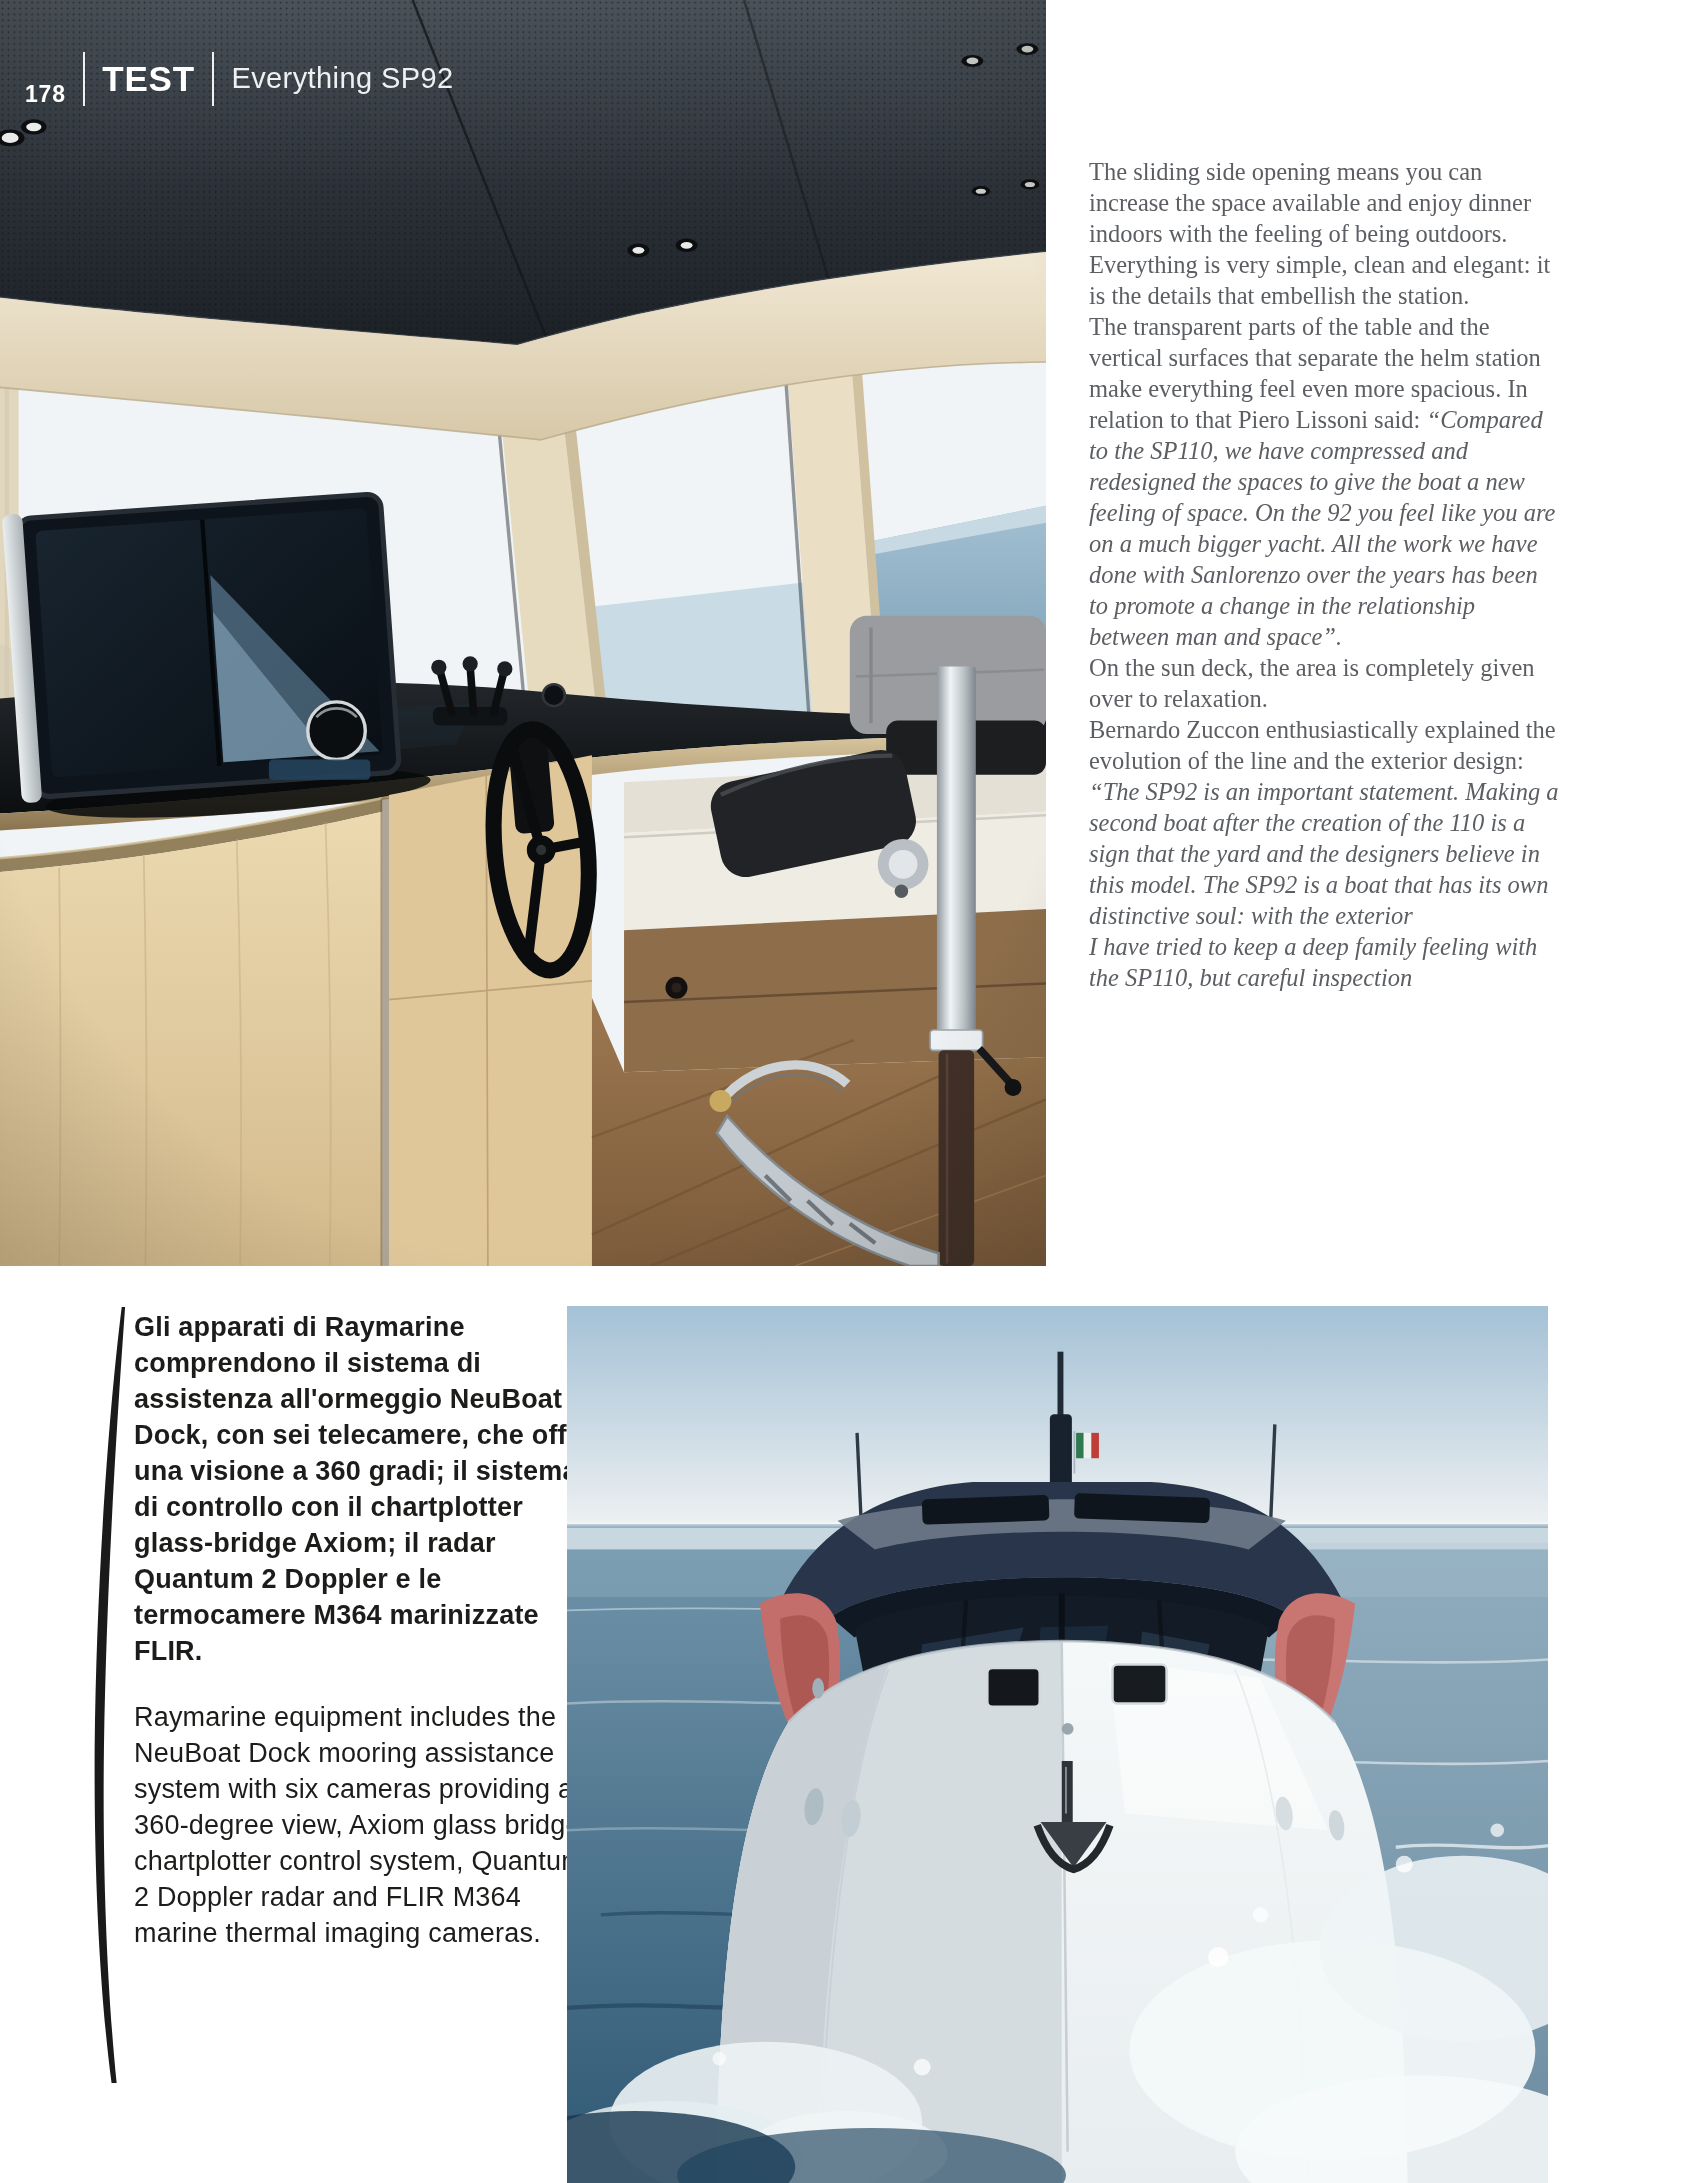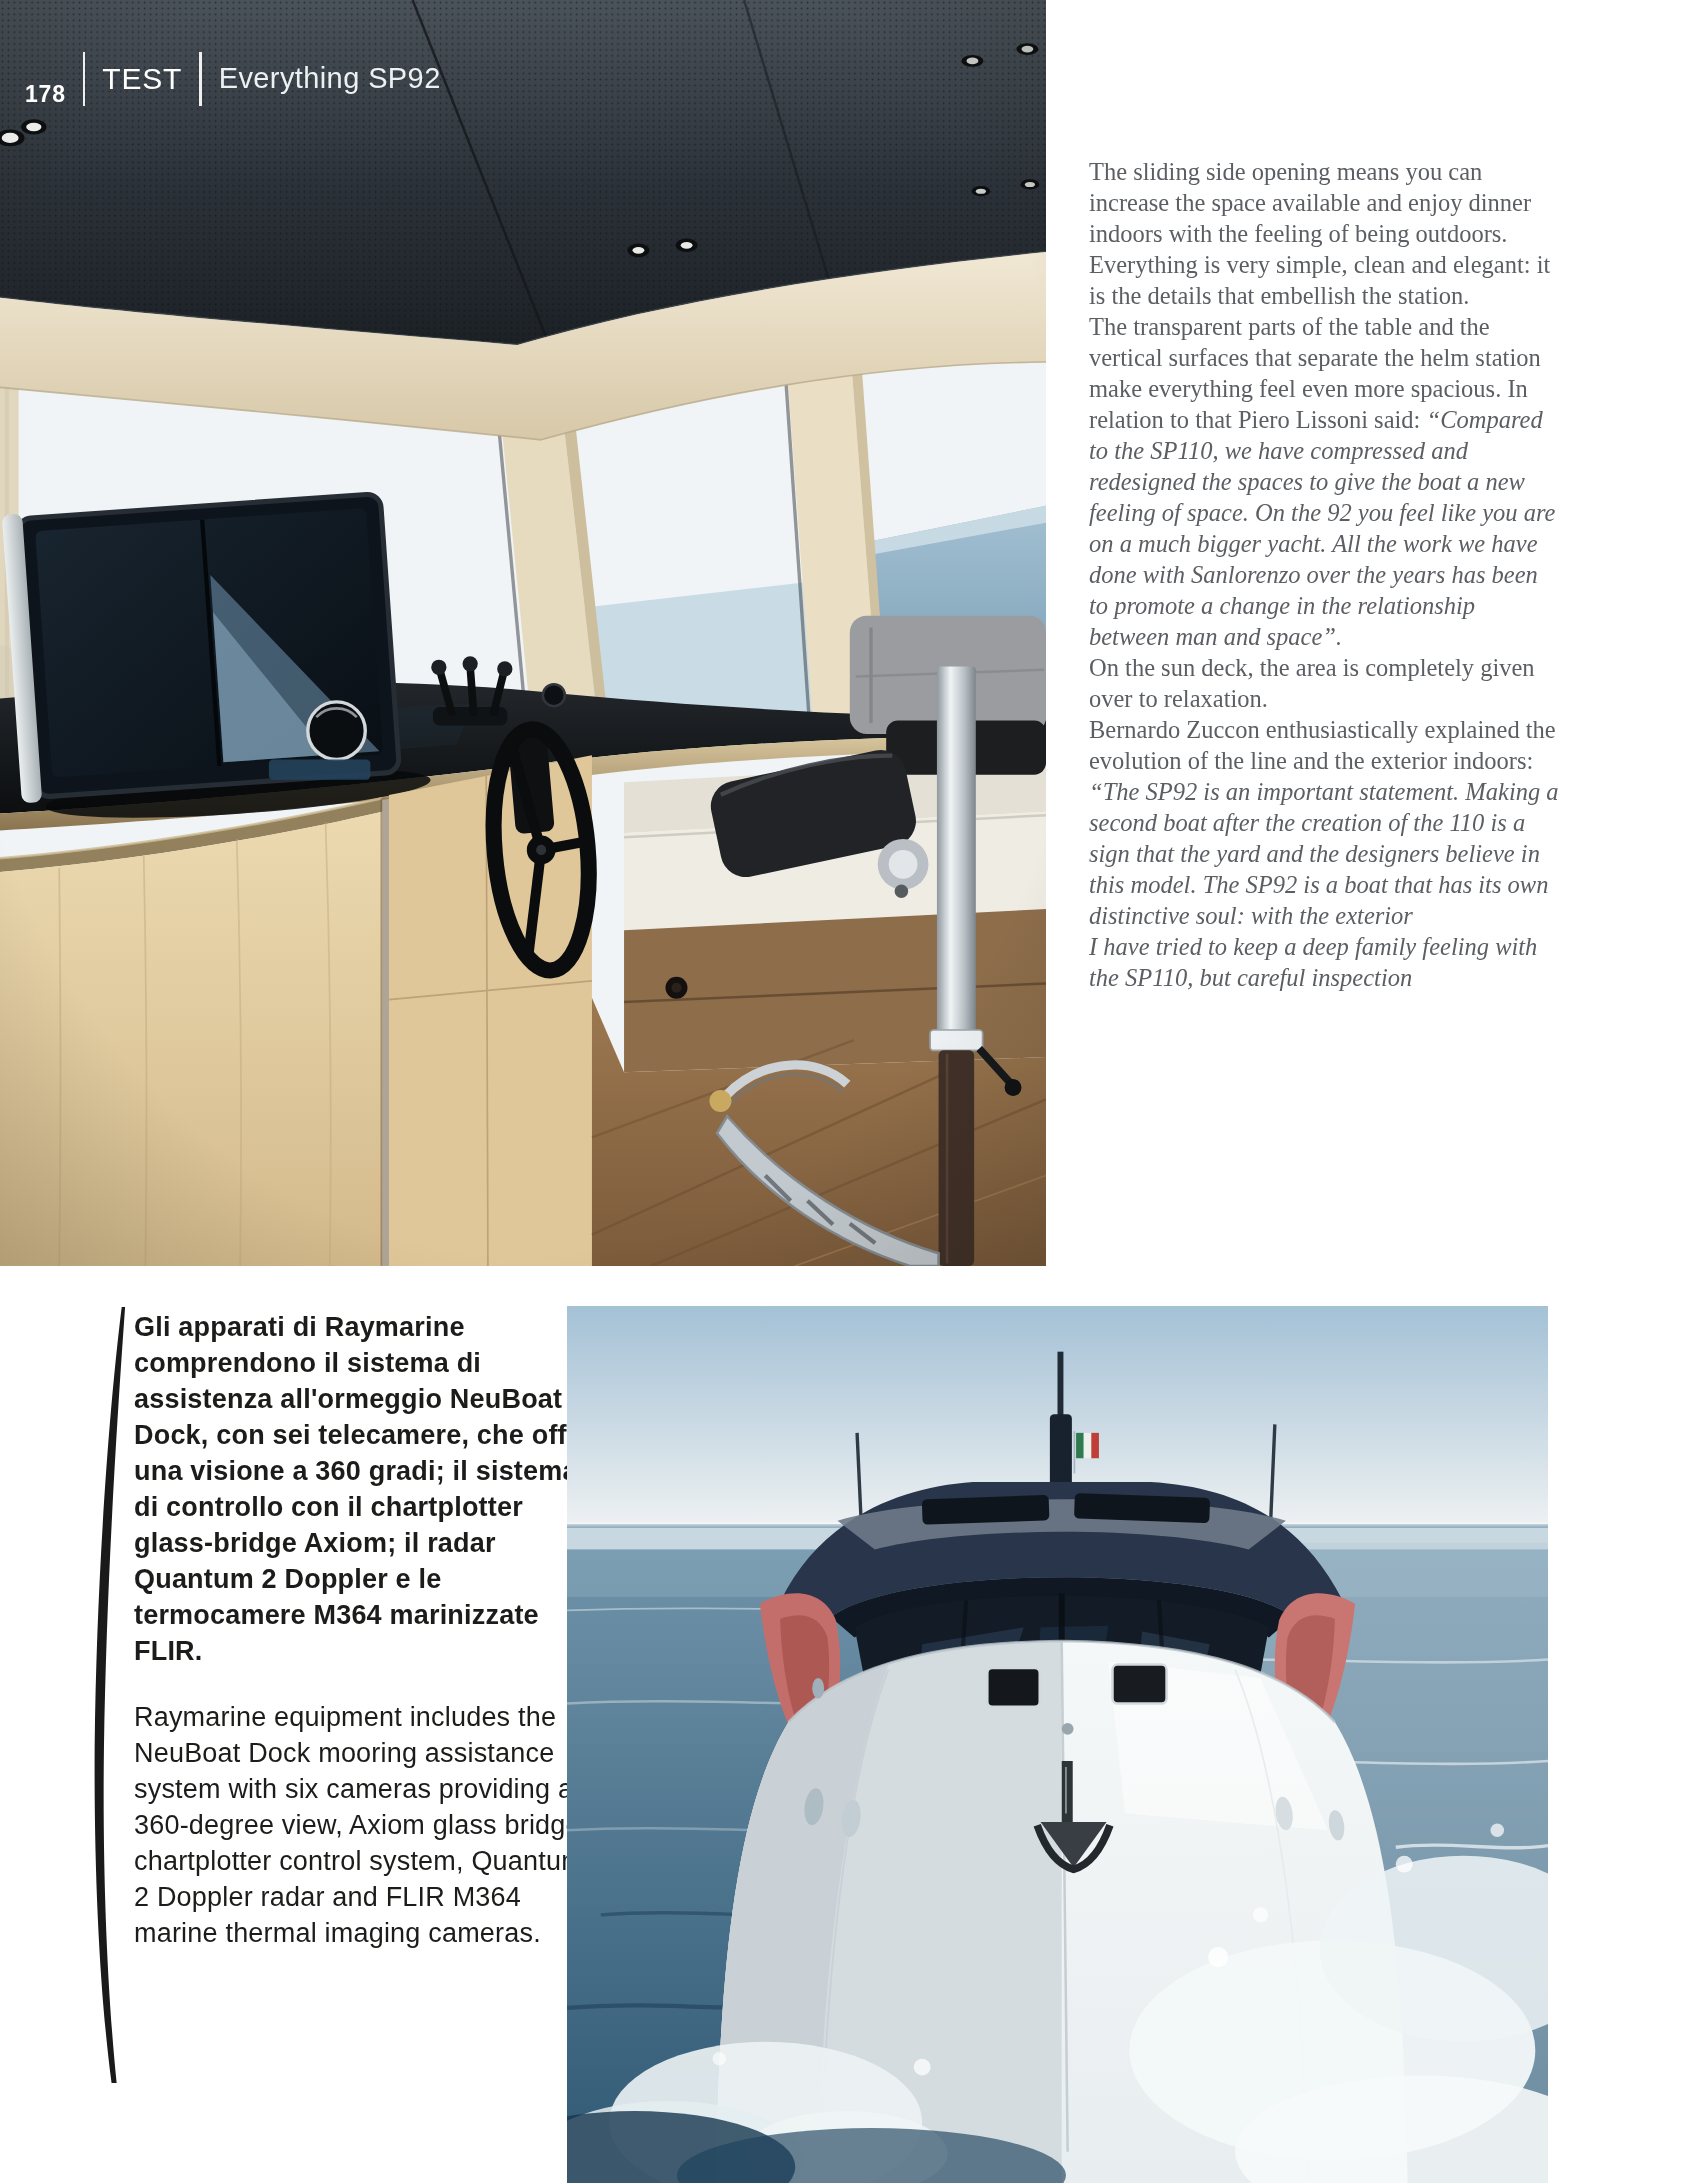--- a/index.html
+++ b/index.html
@@ -16,7 +16,7 @@
   }
   .page-header .num{font-size:23px;font-weight:700;letter-spacing:0.8px;margin-top:32px;}
   .page-header .sep{width:2.5px;height:54px;background:rgba(255,255,255,.92);margin:0 17px;}
-  .page-header .section{font-size:30px;font-weight:400;letter-spacing:0.8px;font-stretch:condensed;}
+  .page-header .section{font-size:35px;font-weight:700;letter-spacing:0.8px;font-stretch:condensed;}
   .page-header .model{font-size:29px;font-weight:300;letter-spacing:0.4px;color:#eef1f3;}
   .article-col{
     position:absolute;left:1089px;top:156px;width:470px;

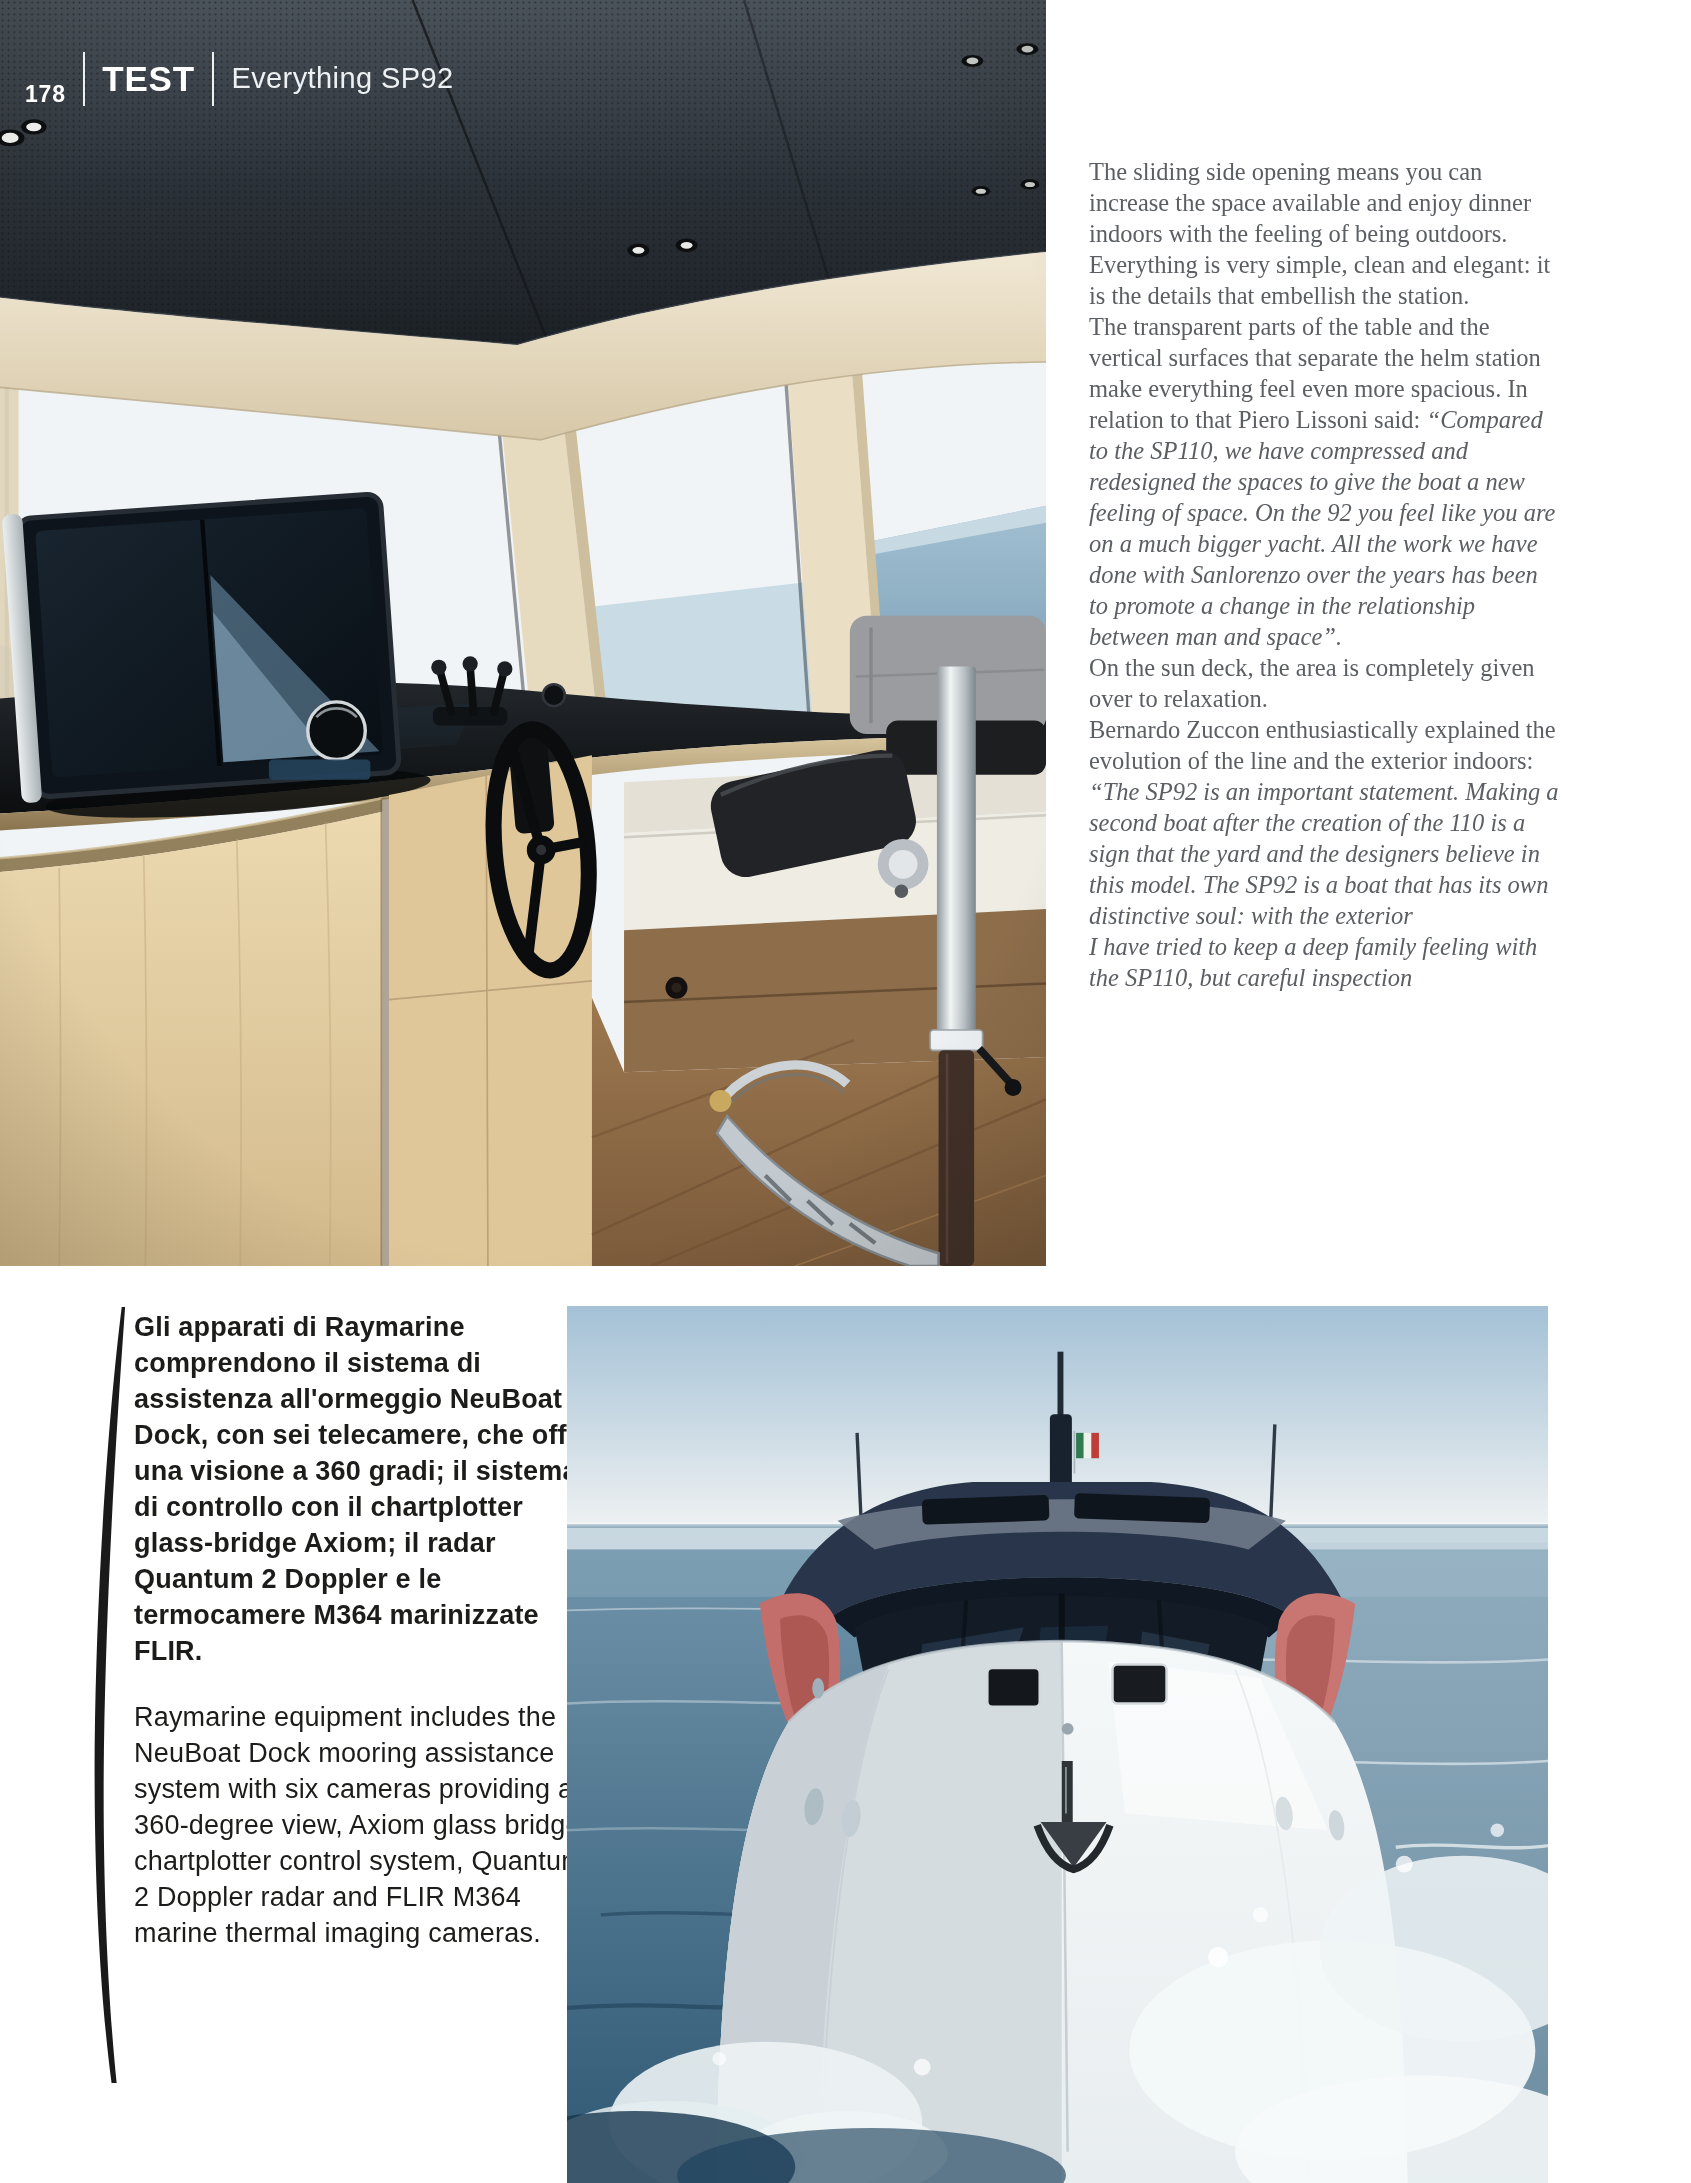--- a/index.html
+++ b/index.html
@@ -282,7 +282,7 @@
     <p><span>The sliding side opening means you can increase the space available and enjoy dinner indoors with the feeling of being outdoors. Everything is very simple, clean and elegant: it is the details that embellish the station.</span></p>
     <p><span>The transparent parts of the table and the vertical surfaces that separate the helm station make everything feel even more spacious. In relation to that Piero Lissoni said: </span><span class="it">“Compared to the SP110, we have compressed and redesigned the spaces to give the boat a new feeling of space. On the 92 you feel like you are on a much bigger yacht. All the work we have done with Sanlorenzo over the years has been to promote a change in the relationship between man and space”.</span></p>
     <p><span>On the sun deck, the area is completely given over to relaxation.</span></p>
-    <p><span>Bernardo Zuccon enthusiastically explained the evolution of the line and the exterior indoors: </span><span class="it">“The SP92 is an important statement. Making a second boat after the creation of the 110 is a sign that the yard and the designers believe in this model. The SP92 is a boat that has its own distinctive soul: with the exterior
+    <p><span>Bernardo Zuccon enthusiastically explained the evolution of the line and the exterior design: </span><span class="it">“The SP92 is an important statement. Making a second boat after the creation of the 110 is a sign that the yard and the designers believe in this model. The SP92 is a boat that has its own distinctive soul: with the exterior
 I have tried to keep a deep family feeling with the SP110, but careful inspection</span></p>
   </div>
 

